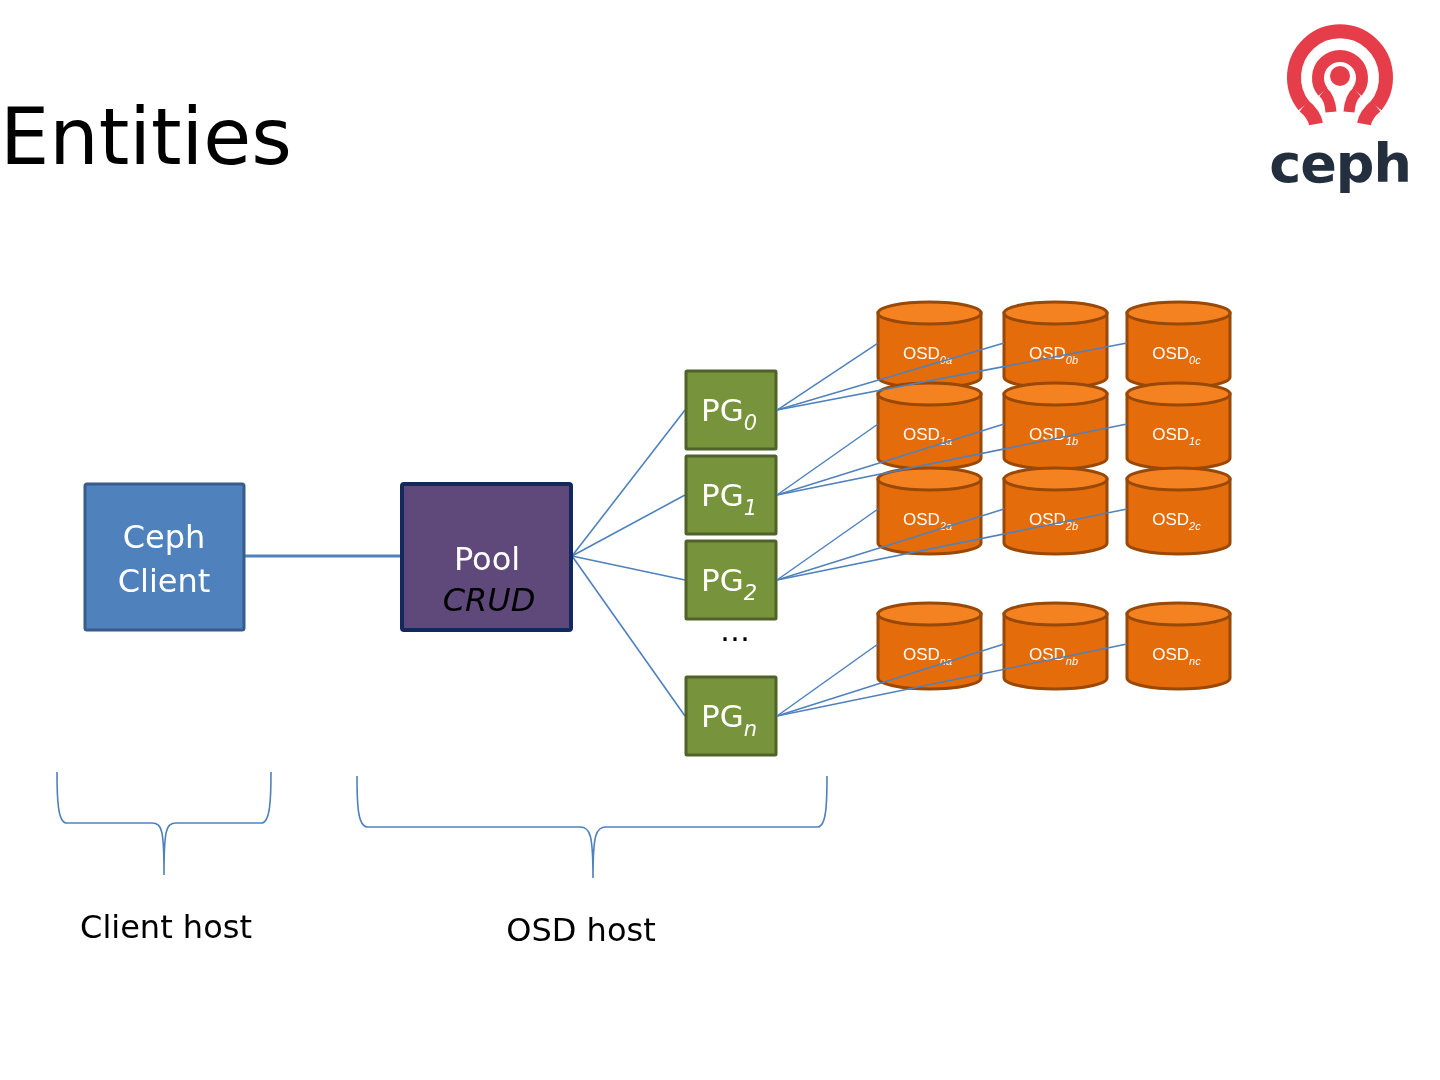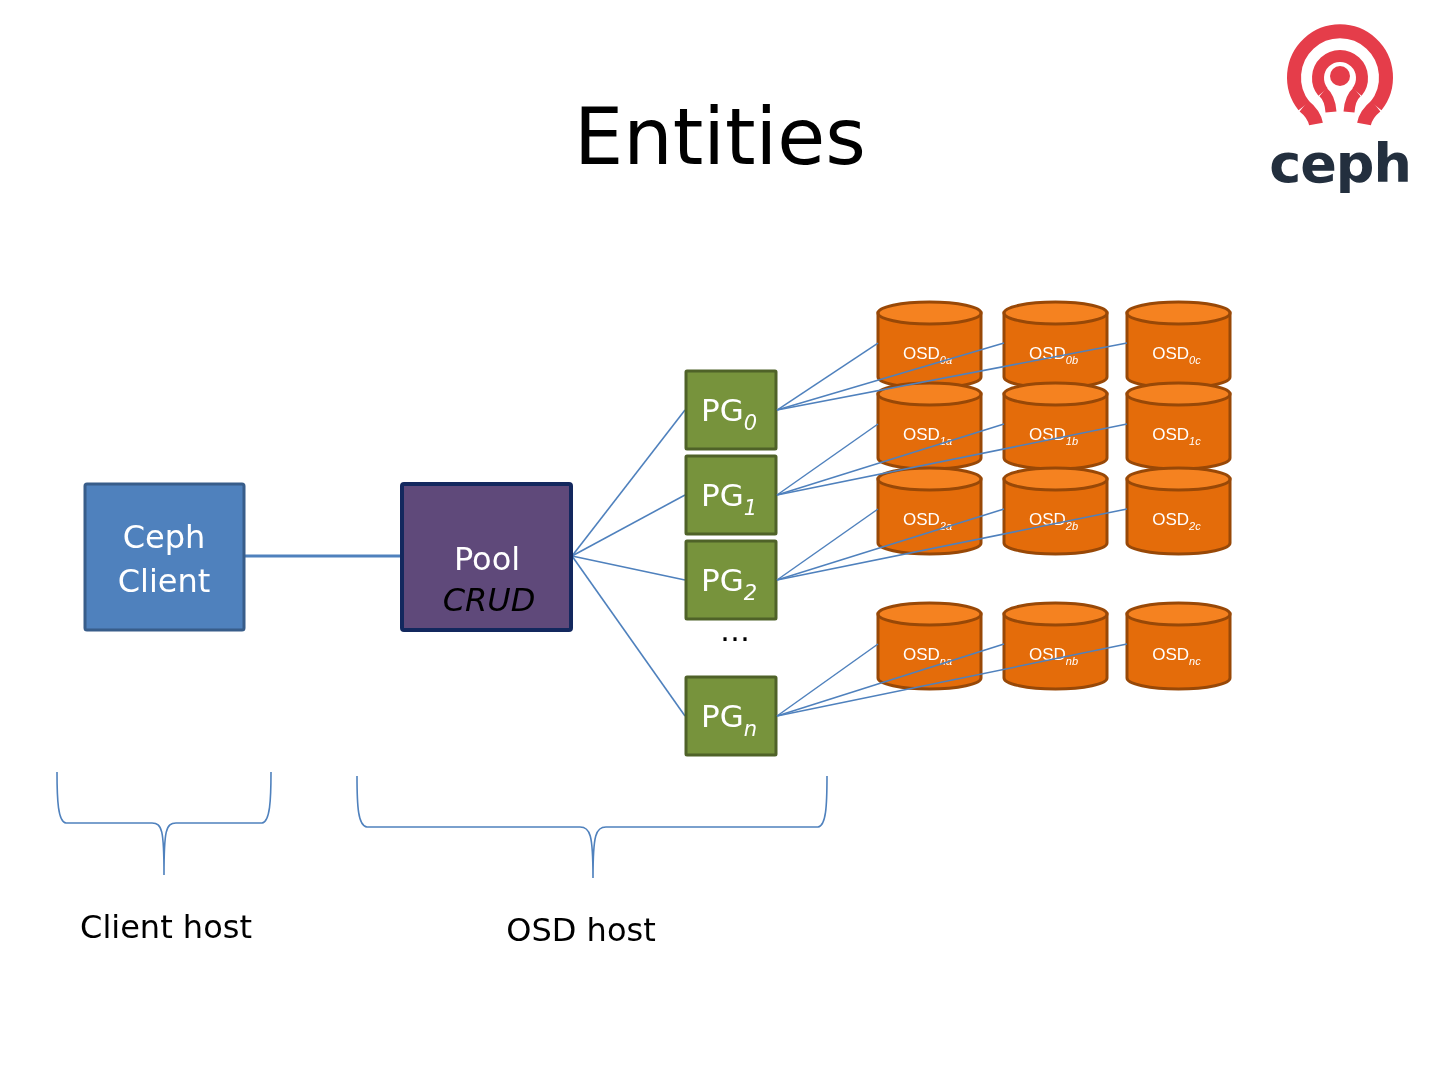--- a/index.html
+++ b/index.html
@@ -4,7 +4,7 @@
 <style>
   html, body { margin: 0; padding: 0; background: #ffffff; }
   body { width: 1440px; height: 1080px; position: relative; overflow: hidden; font-family: "Liberation Sans", sans-serif; }
-  #title { position: absolute; left: 0; width: 1440px; top: 92px; text-align: center; font-family: "DejaVu Sans", sans-serif; font-size: 78px; color: #000; letter-spacing: 0px; }
+  #title { position: absolute; left: 0; width: 1440px; top: 92px; font-family: "DejaVu Sans", sans-serif; font-size: 78px; color: #000; letter-spacing: 0px; }
   #logo { position: absolute; left: 1268px; top: 14px; width: 150px; height: 180px; }
   #diagram { position: absolute; left: 0; top: 0; width: 1440px; height: 1080px; }
   .box-text { font-family: "DejaVu Sans", sans-serif; fill: #ffffff; }

